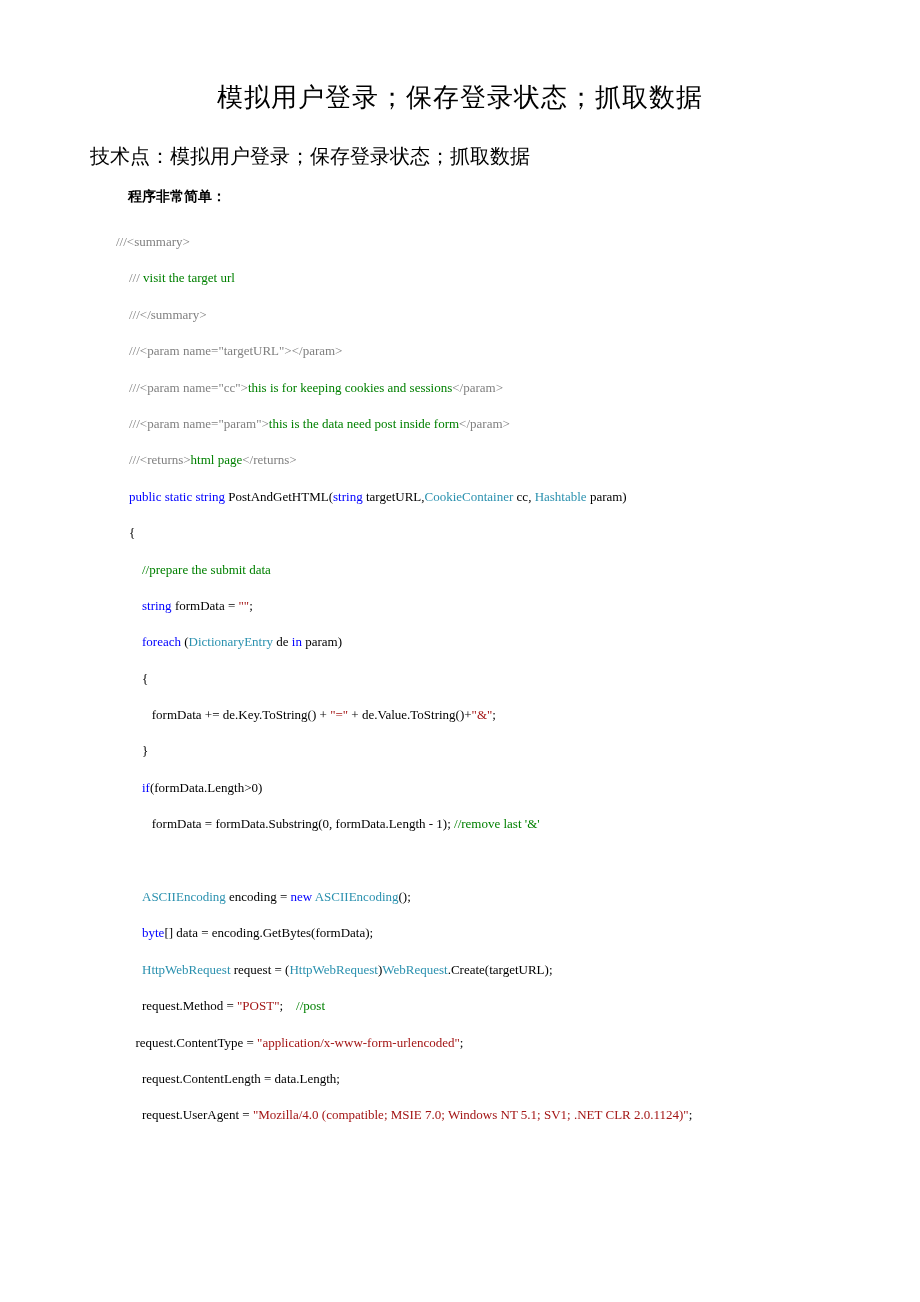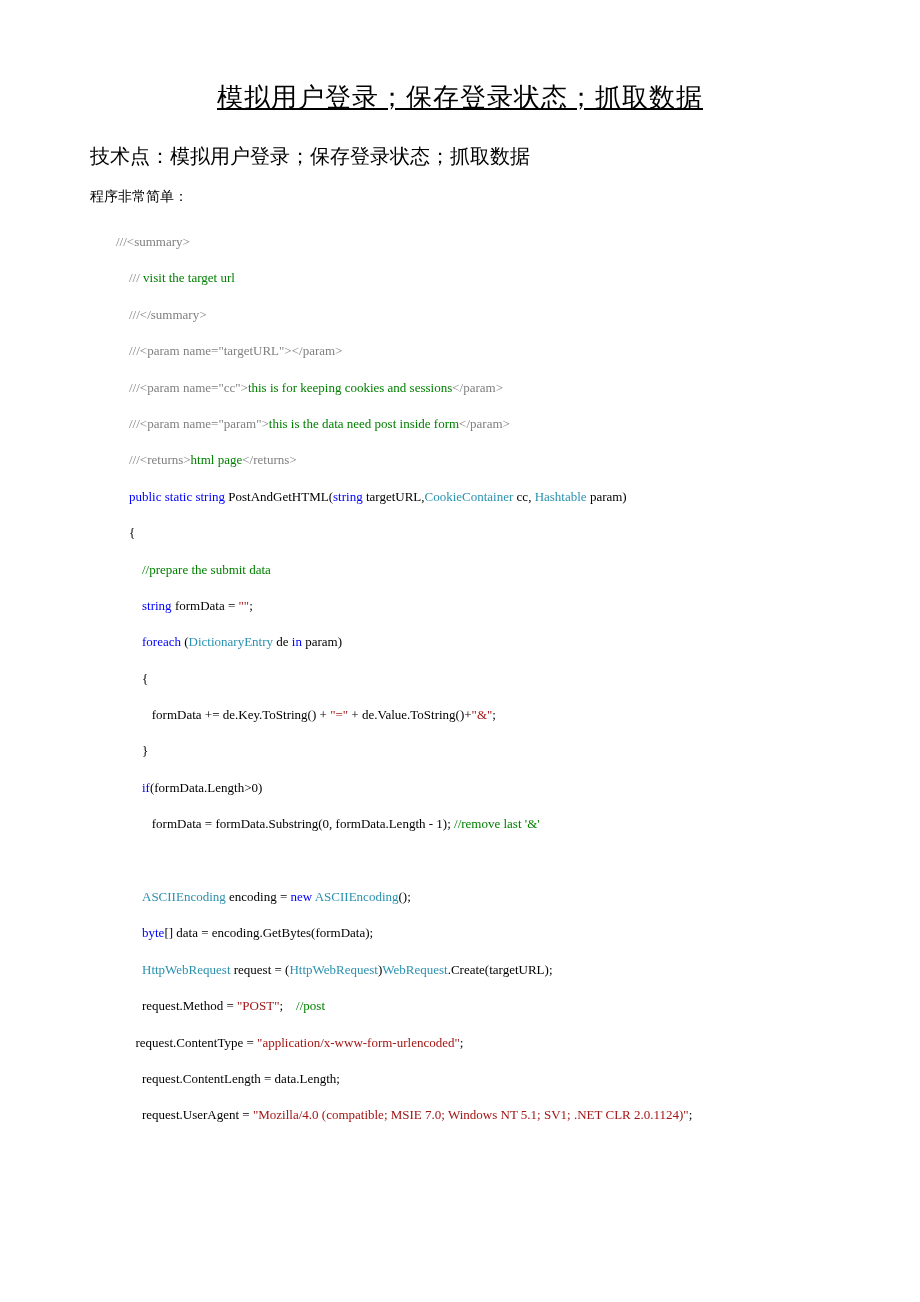--- a/index.html
+++ b/index.html
@@ -13,7 +13,6 @@
   .title {
     text-align: center;
     font-size: 26px;
-    text-decoration: underline;
     margin-bottom: 28px;
     letter-spacing: 1px;
   }

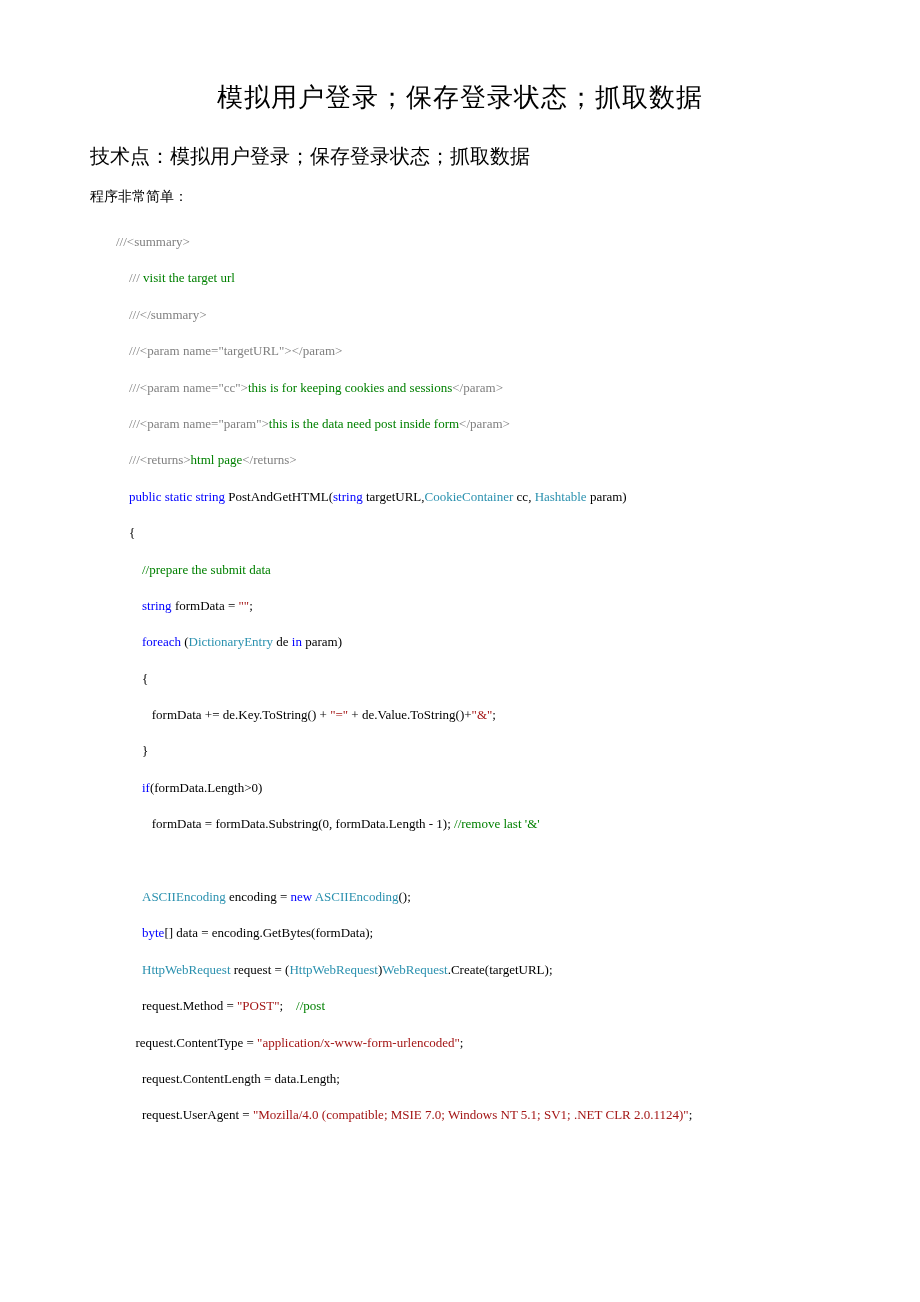--- a/index.html
+++ b/index.html
@@ -22,8 +22,9 @@
   }
   .note {
     font-size: 14px;
-    font-weight: normal;
+    font-weight: bold;
     margin-bottom: 18px;
+    margin-left: 38px;
   }
   .code {
     font-family: Liberation Serif, serif;

